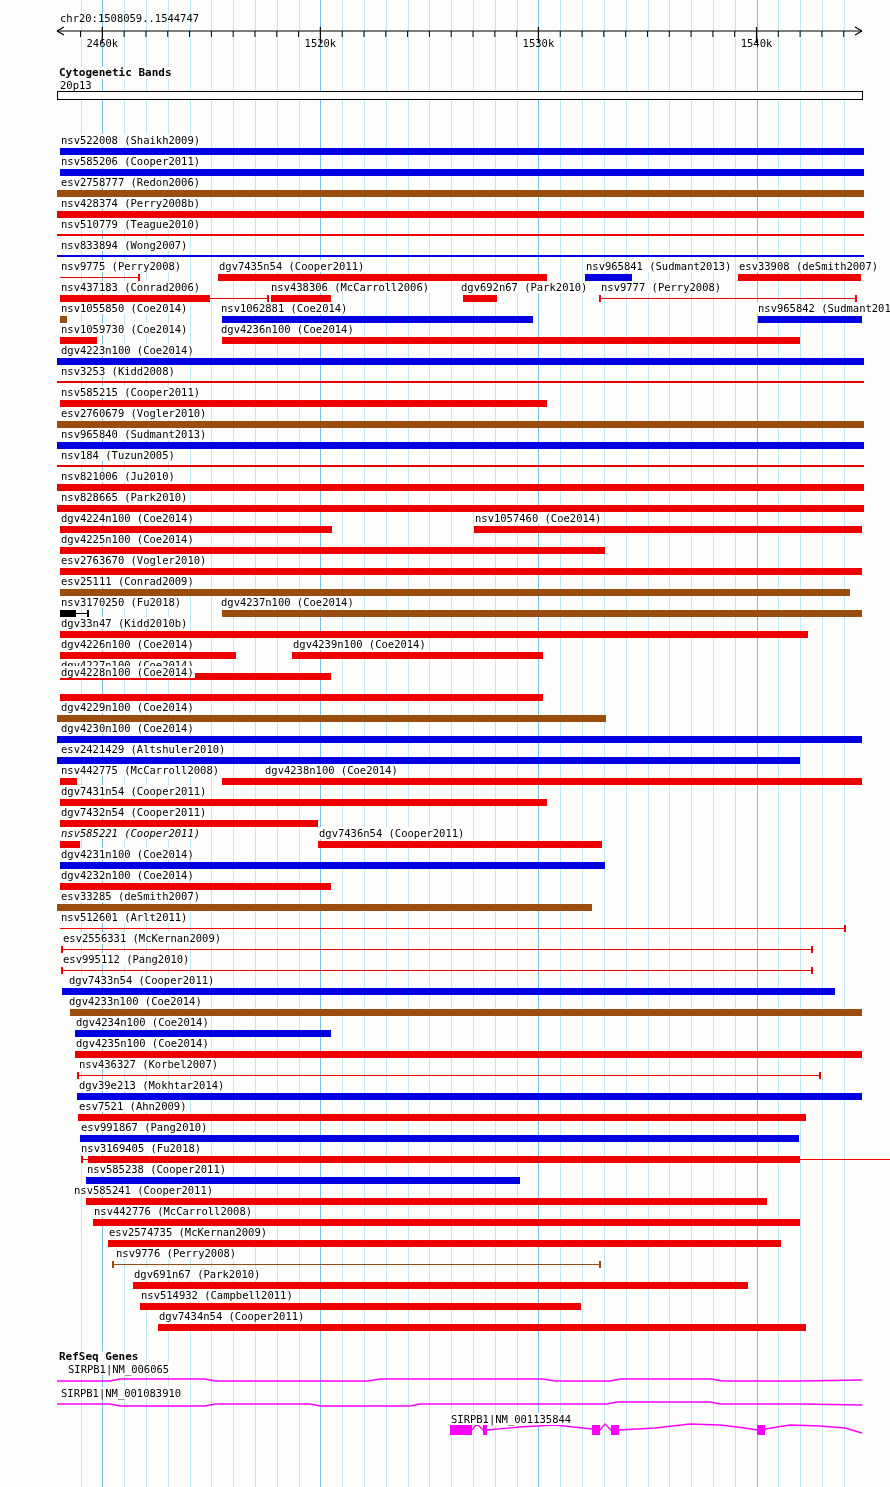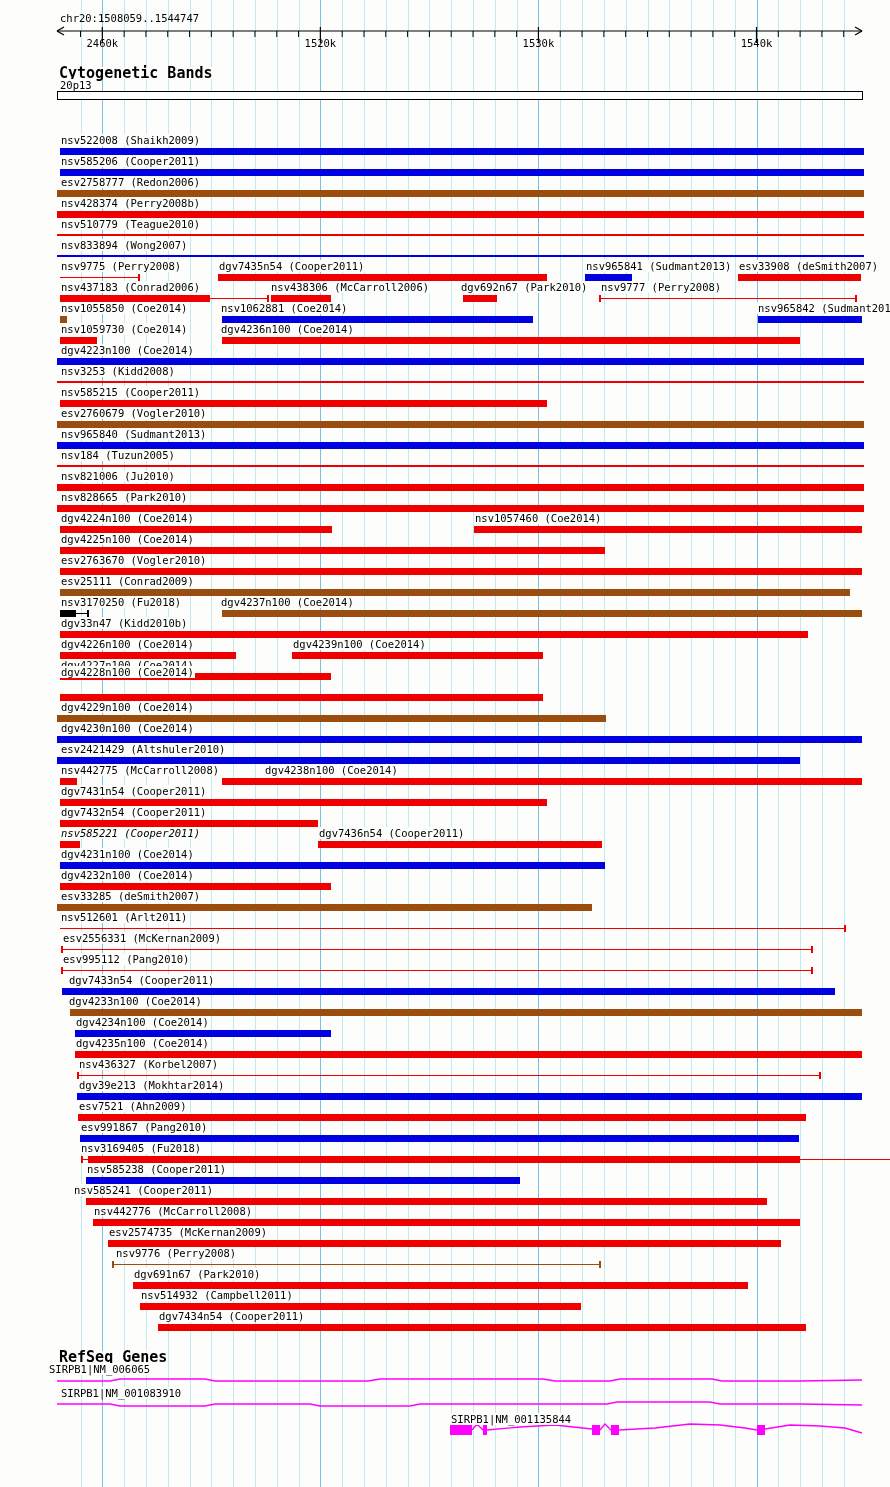--- a/index.html
+++ b/index.html
@@ -8,7 +8,7 @@
   .gridline{position:absolute;top:0;height:1487px;width:1px;}
   .lbl{position:absolute;font-size:10.5px;line-height:12px;color:#000;background:#fdfefb;
        white-space:pre;padding:0 1px;}
-  .hdr{position:absolute;font-size:15px;line-height:12px;font-weight:bold;color:#000;
+  .hdr{position:absolute;font-size:11px;line-height:12px;font-weight:bold;color:#000;
        background:#fdfefb;white-space:pre;}
   .bar{position:absolute;height:7px;}
   .thinbar{position:absolute;height:2px;}

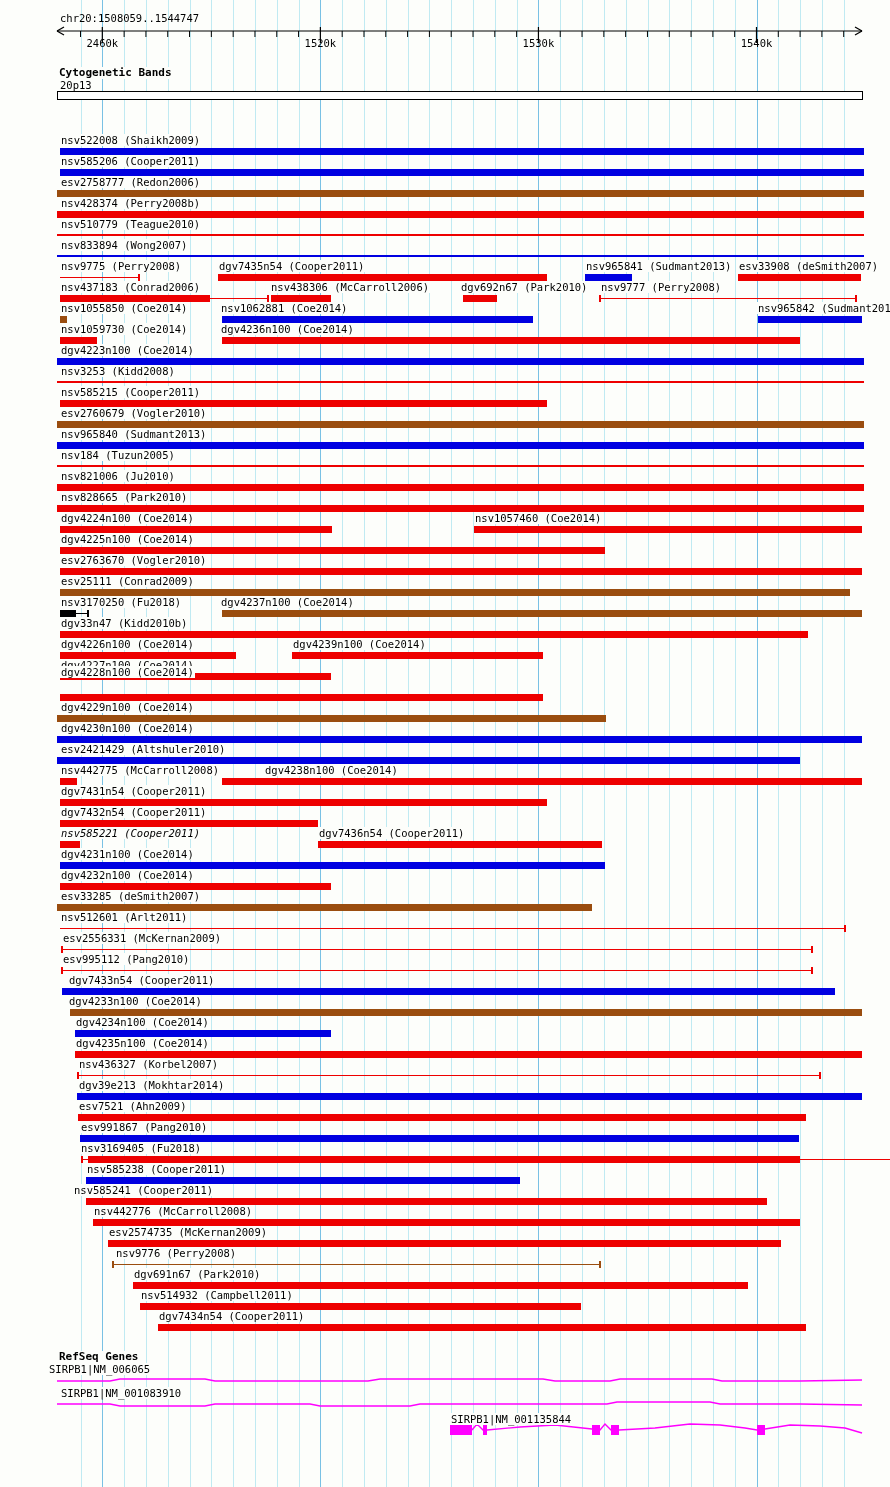--- a/index.html
+++ b/index.html
@@ -440,7 +440,7 @@
         <rect x="611" y="1425" width="8" height="10" fill="#ff00ff"></rect>
         <rect x="757" y="1425" width="8" height="10" fill="#ff00ff"></rect>
       </svg>
-      <div class="lbl" style="left: 48px; top: 1363px;">SIRPB1|NM_006065</div>
+      <div class="lbl" style="left: 67px; top: 1363px;">SIRPB1|NM_006065</div>
       <div class="lbl" style="left: 60px; top: 1387px;">SIRPB1|NM_001083910</div>
       <div class="lbl" style="left: 450px; top: 1413px;">SIRPB1|NM_001135844</div>
     </div>

